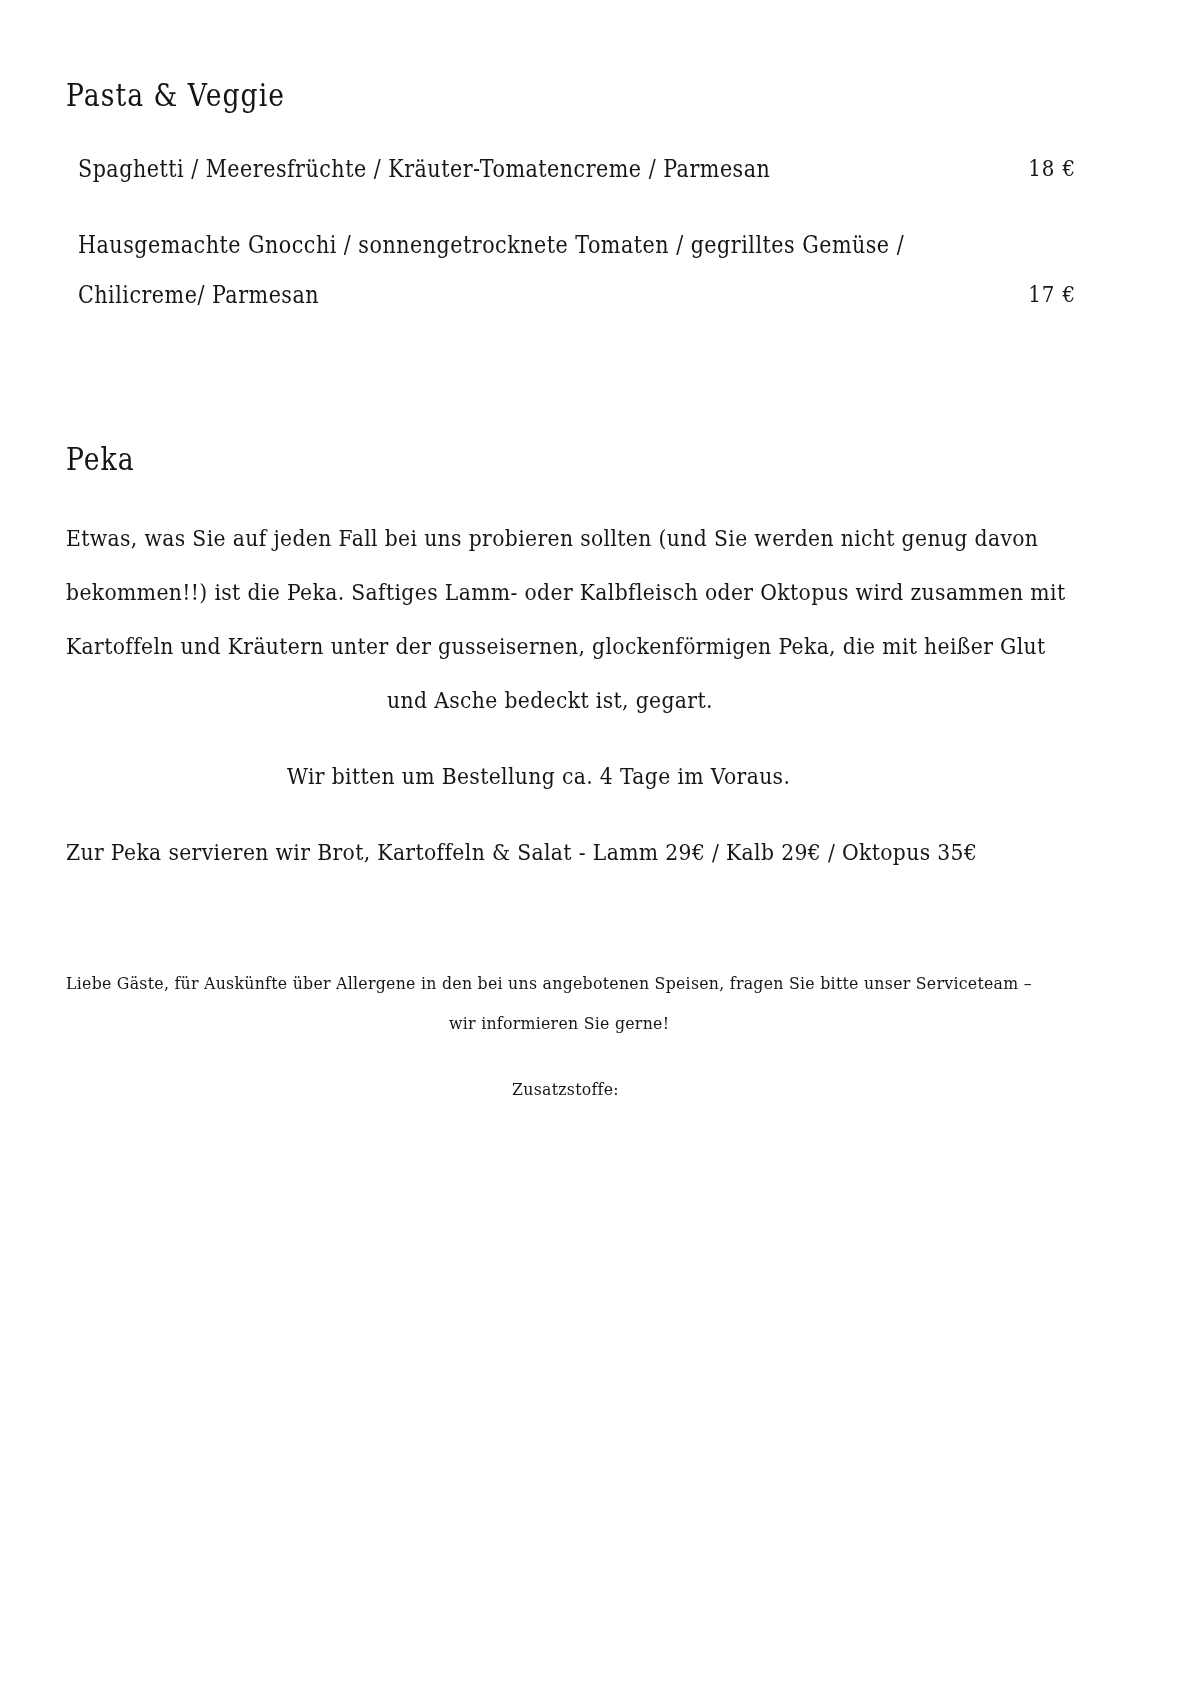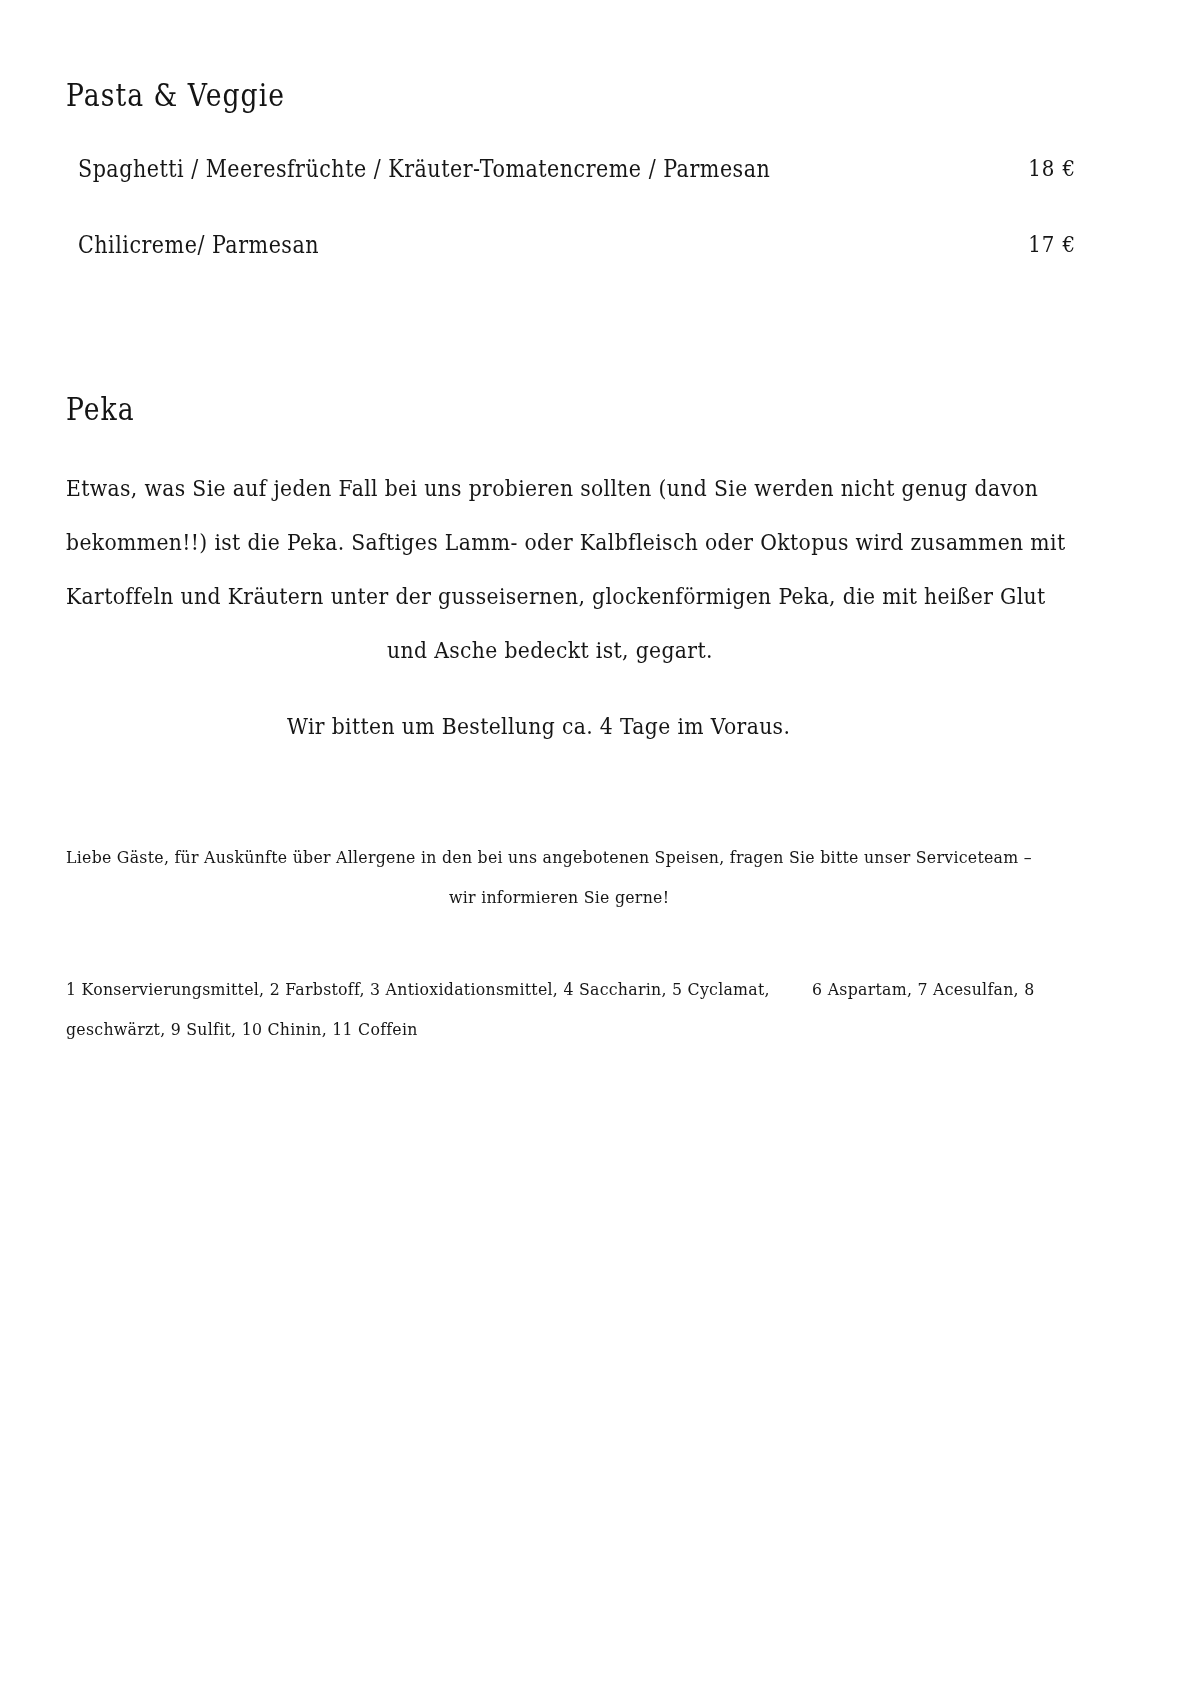--- a/index.html
+++ b/index.html
@@ -161,6 +161,9 @@
 
     <div class="dish">
       <span class="dish-line">
+        <span class="txt hand">Hausgemachte Gnocchi / sonnengetrocknete Tomaten / gegrilltes Gemüse /</span>
+      </span>
+      <span class="dish-line">
         <span class="txt hand">Chilicreme/ Parmesan</span>
         <span class="price hand">17 €</span>
       </span>

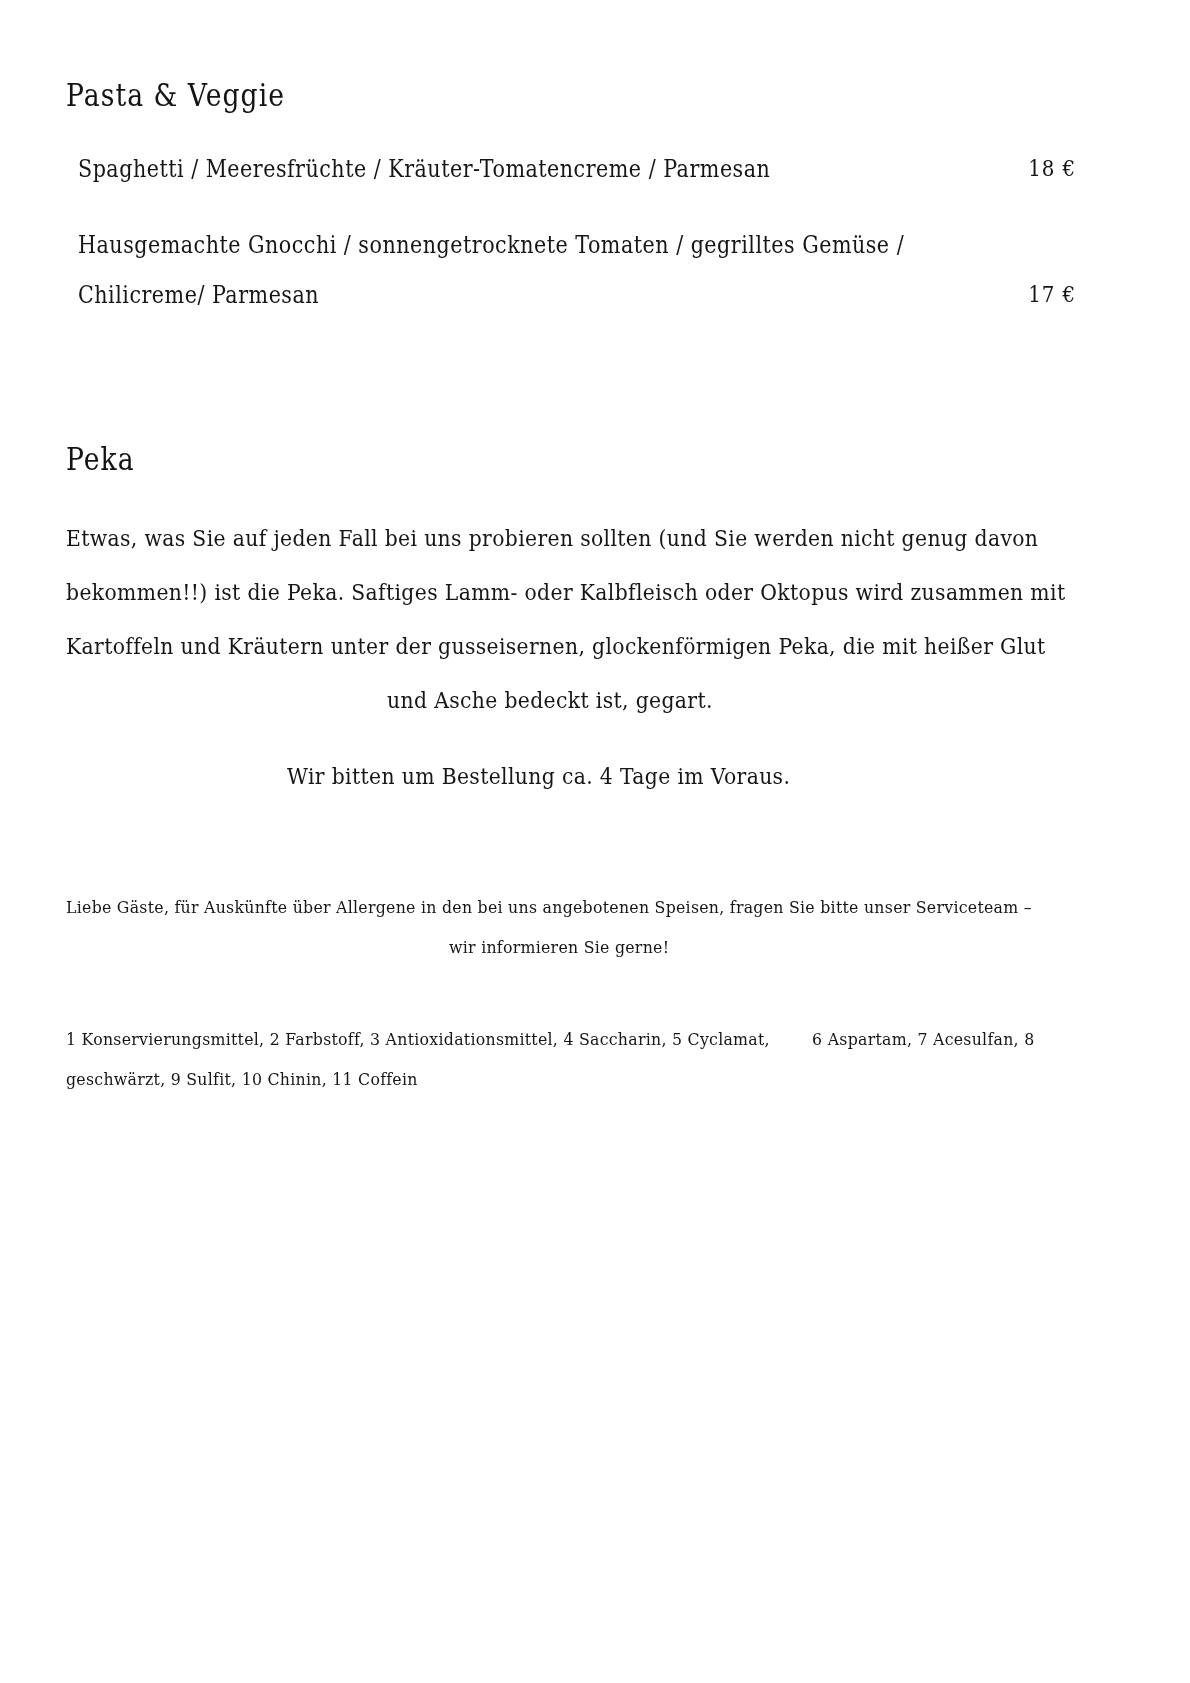--- a/index.html
+++ b/index.html
@@ -184,6 +184,9 @@
       <span class="txt hand">Wir bitten um Bestellung ca. 4 Tage im Voraus.</span>
     </p>
 
+    <p class="para gap">
+      <span class="txt hand">Zur Peka servieren wir Brot, Kartoffeln &amp; Salat - Lamm 29€ / Kalb 29€ / Oktopus 35€</span>
+    </p>
 
 
     <div class="footer-block">

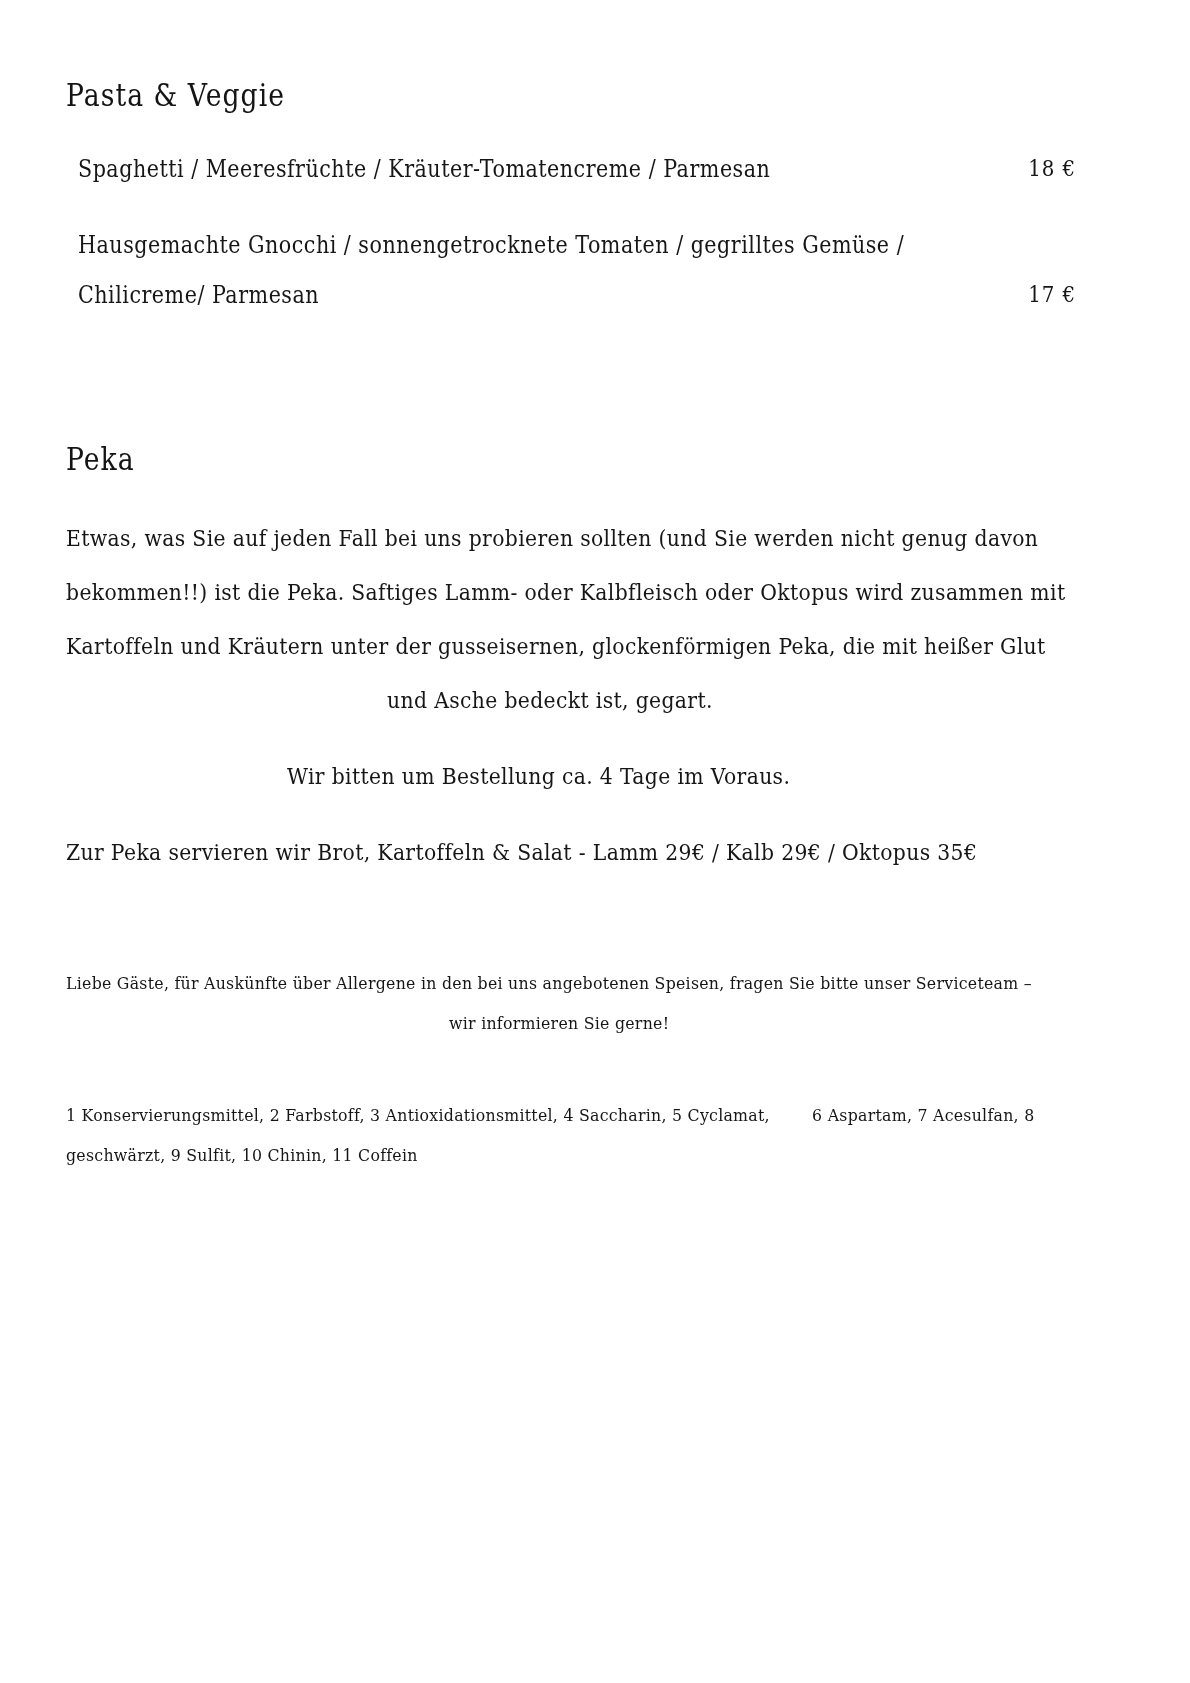--- a/index.html
+++ b/index.html
@@ -198,6 +198,9 @@
 
       <div class="note-spacer"></div>
 
+      <p class="note">
+        <span class="txt hand">Zusatzstoffe:</span>
+      </p>
 
       <div class="note-spacer"></div>
 

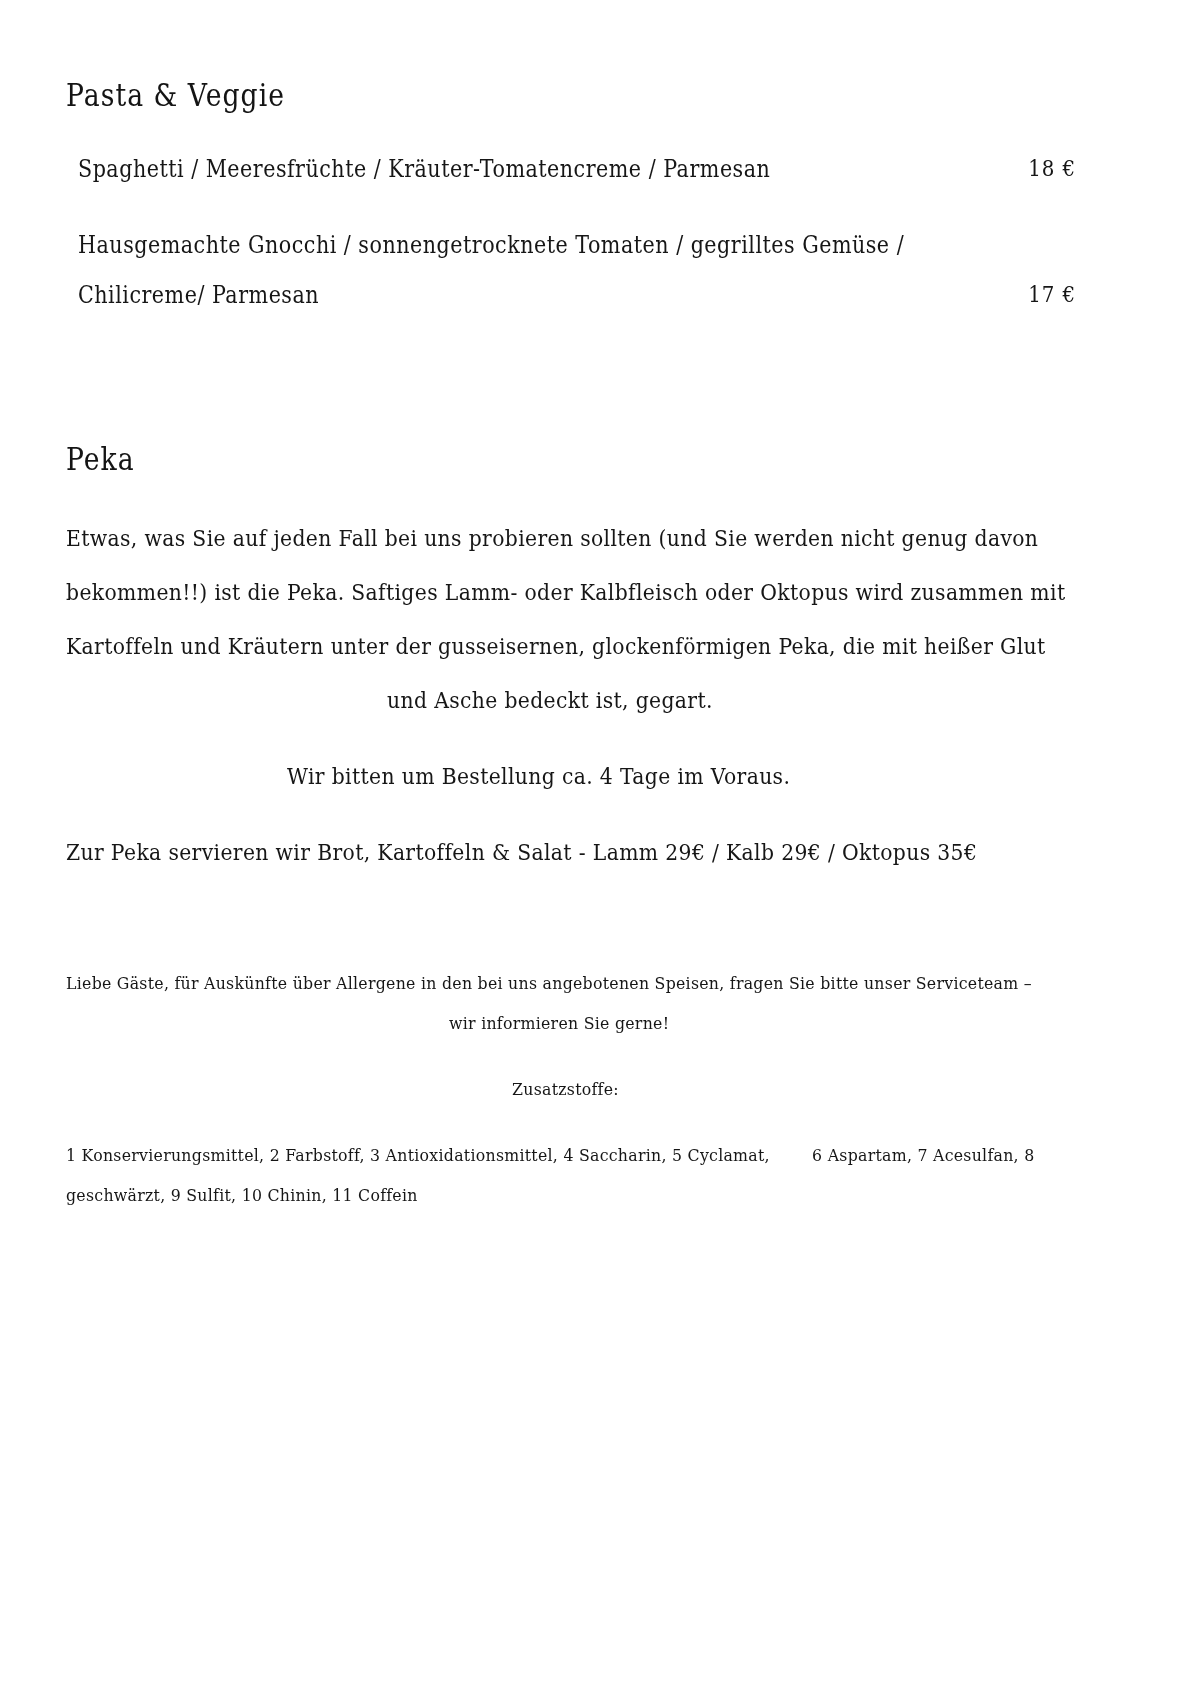--- a/index.html
+++ b/index.html
@@ -204,10 +204,6 @@
 
       <div class="note-spacer"></div>
 
-      <p class="additives">
-        <span class="txt hand">1 Konservierungsmittel, 2 Farbstoff, 3 Antioxidationsmittel, 4 Saccharin, 5 Cyclamat,        6 Aspartam, 7 Acesulfan, 8</span><br>
-        <span class="txt hand">geschwärzt, 9 Sulfit, 10 Chinin, 11 Coffein</span>
-      </p>
 
     </div>
 

